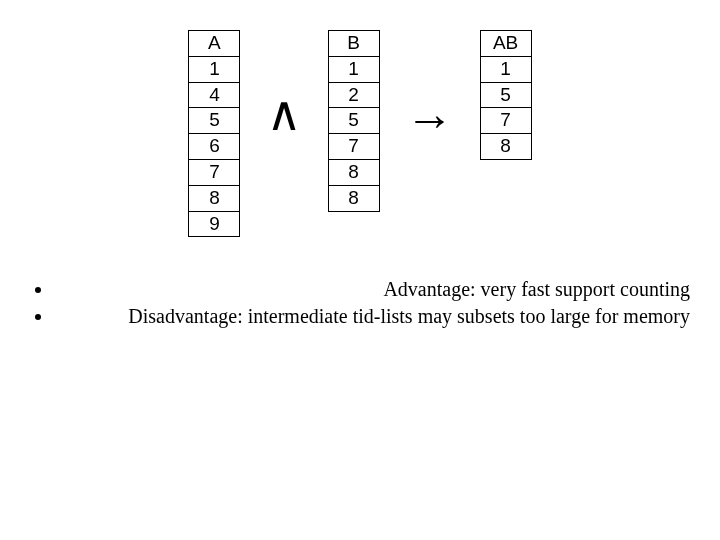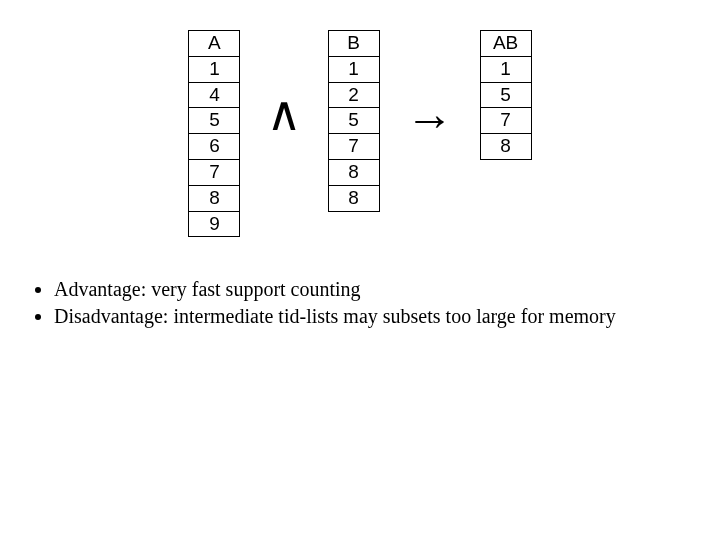--- a/index.html
+++ b/index.html
@@ -67,6 +67,7 @@
   .bottom-bullets li {
     margin-bottom: 2px;
     line-height: 1.25;
+    text-align: right;
   }
 </style>
 </head>

